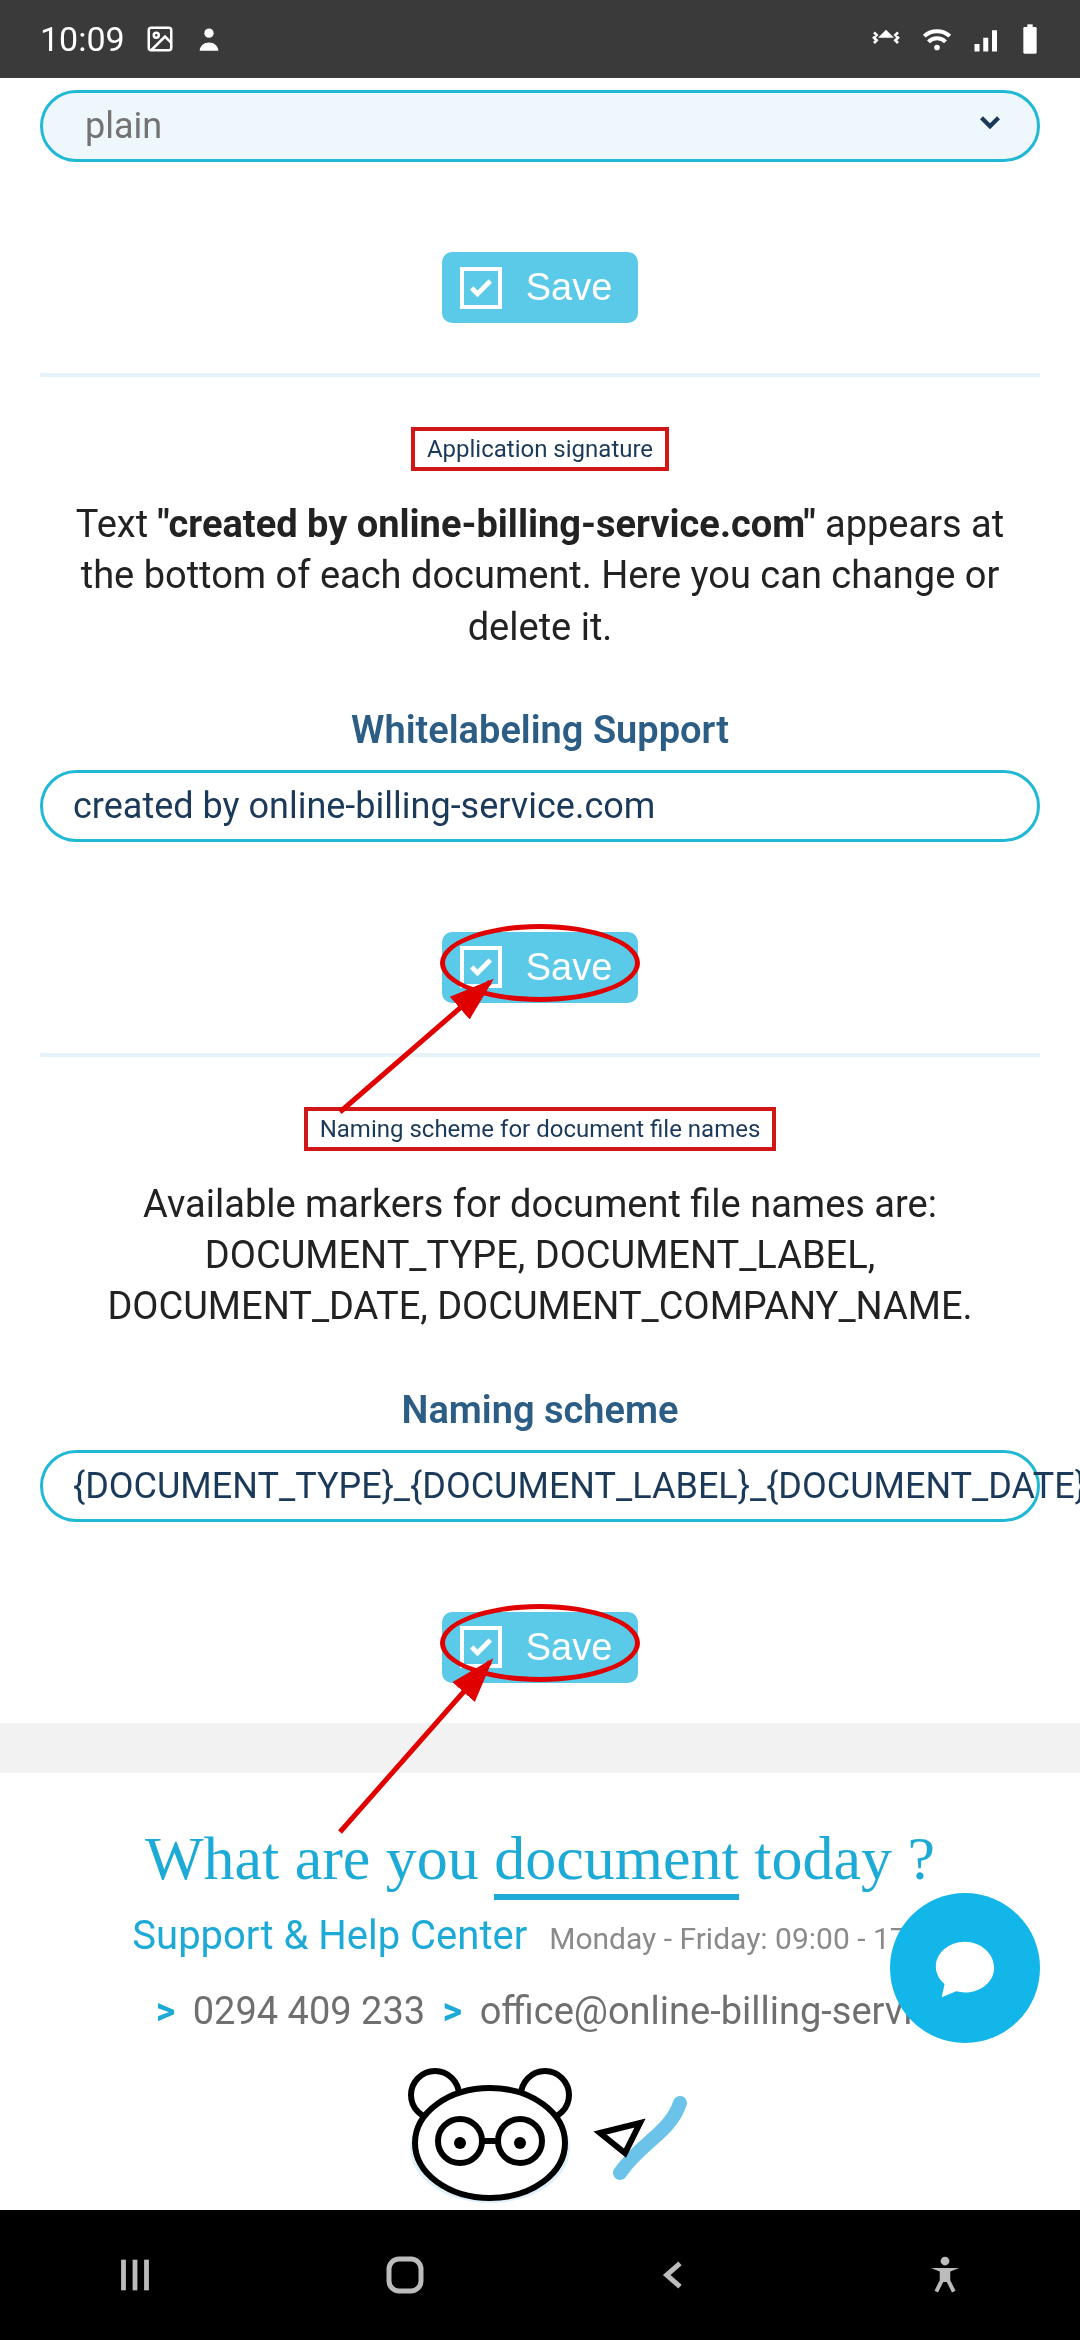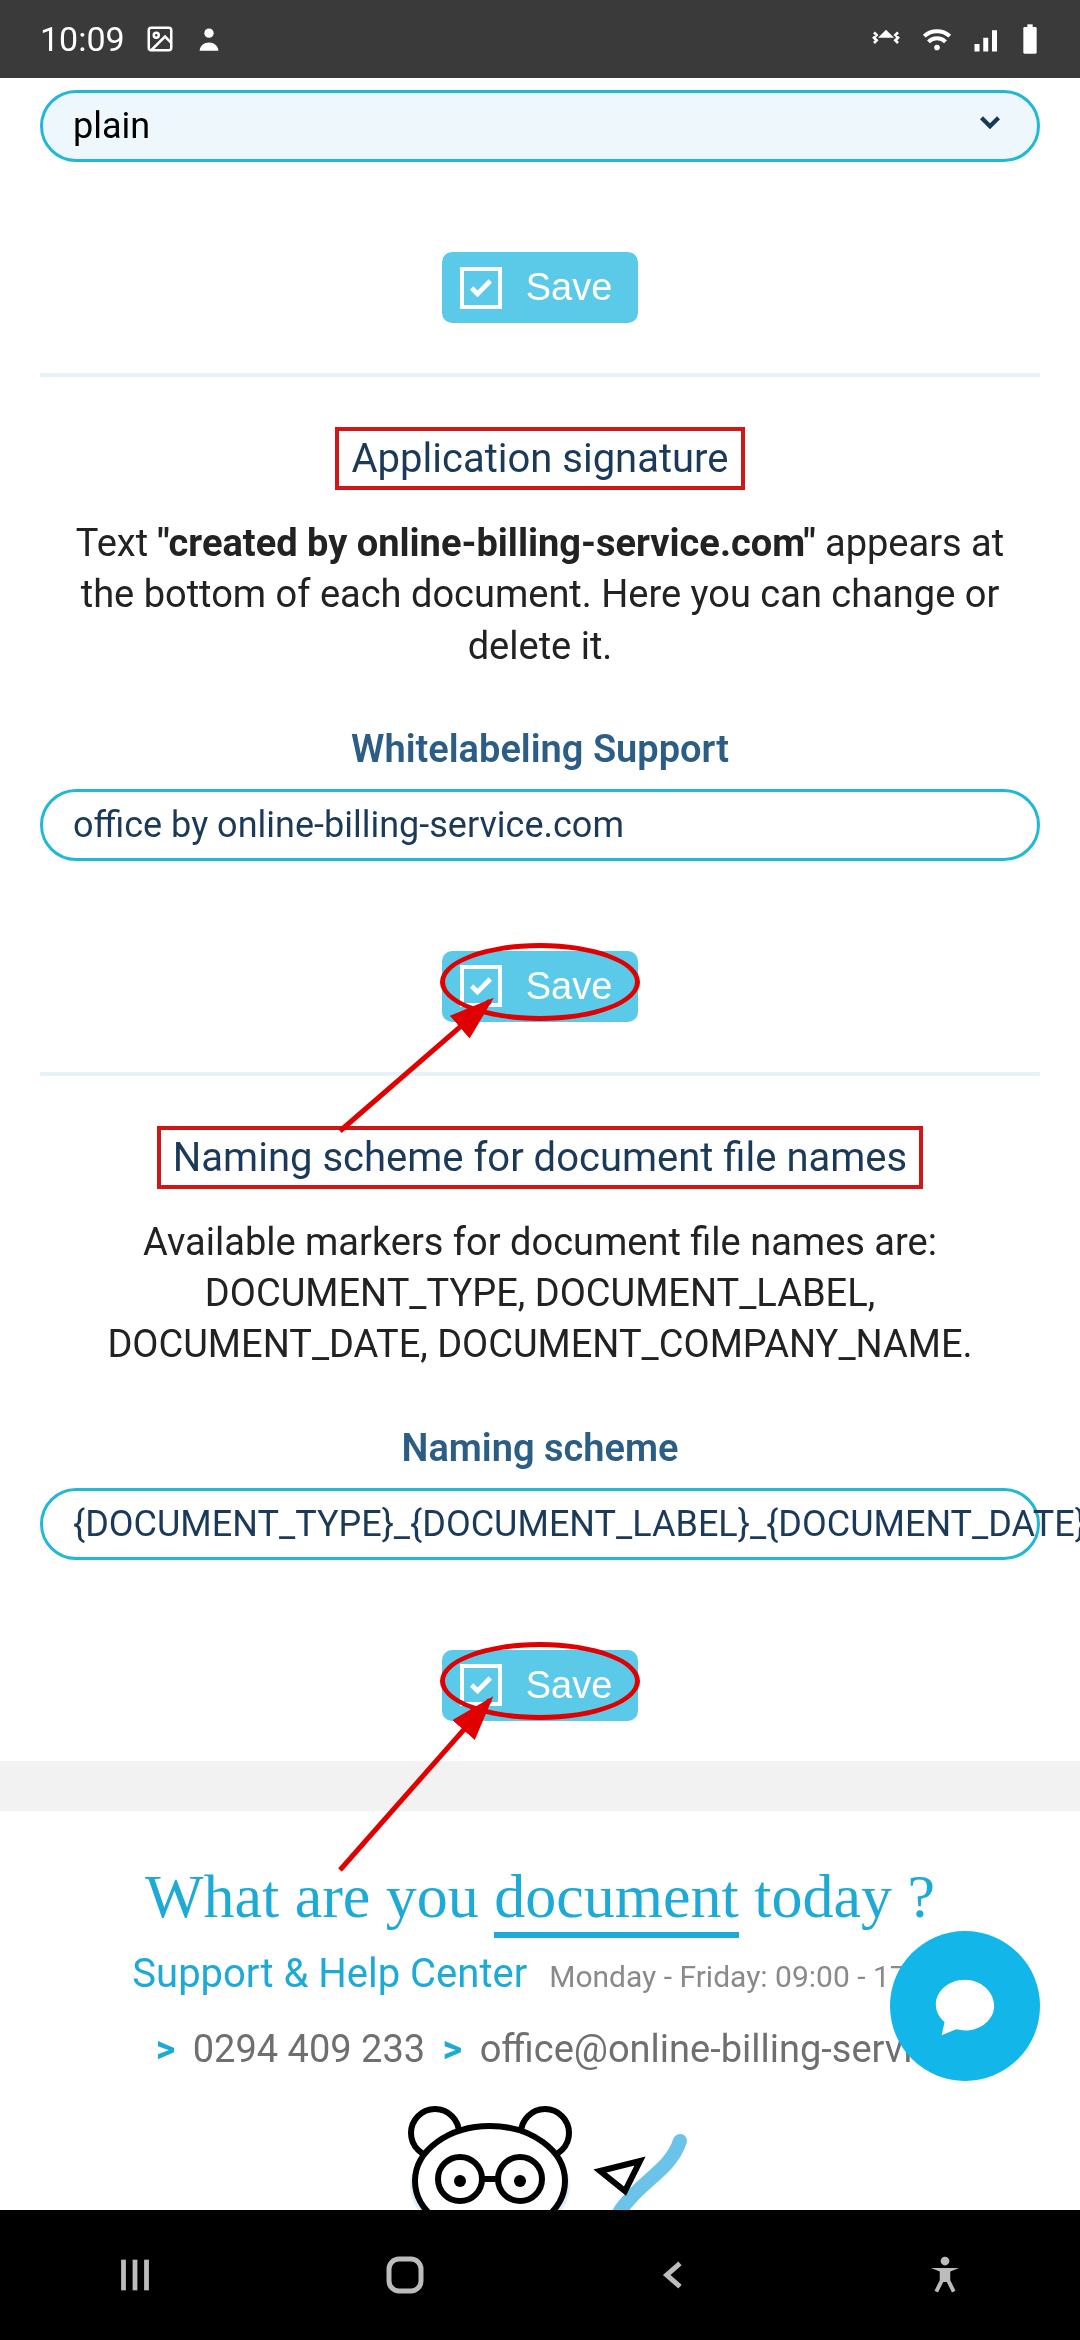--- a/index.html
+++ b/index.html
@@ -19,7 +19,7 @@
     height: 72px; display: flex; align-items: center; justify-content: space-between;
     padding: 0 30px; margin-top: 12px;
   }
-  .dropdown .val { font-size: 36px; color: #000000; }
+  .dropdown .val { font-size: 36px; color: #737373; margin-left: 12px; }
   .dropdown .chev { font-size: 36px; color: #1b3a5a; }
   .btn-save {
     display: inline-flex; align-items: center; gap: 24px;

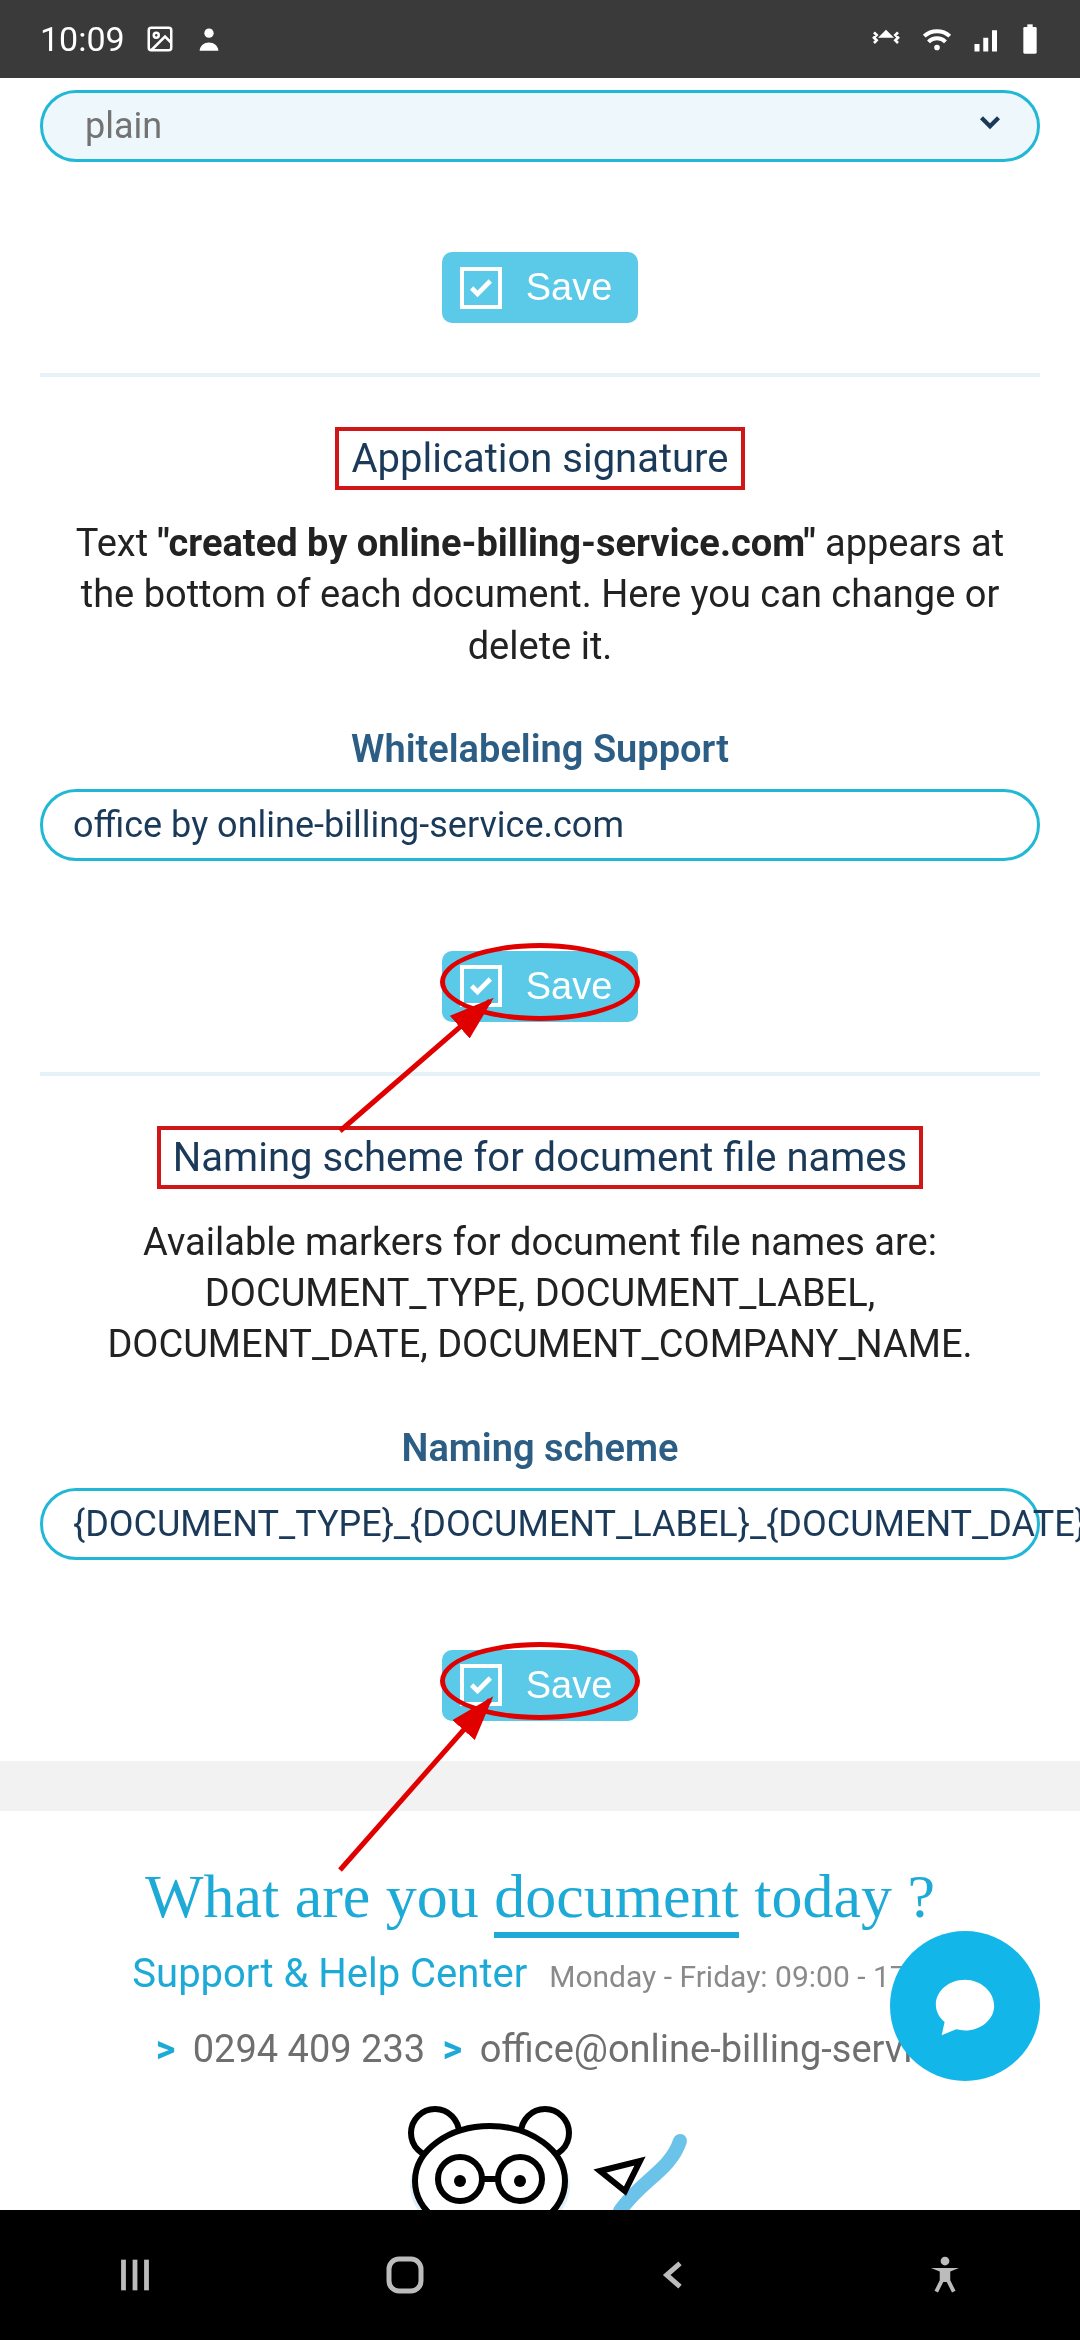--- a/index.html
+++ b/index.html
@@ -33,7 +33,7 @@
   }
   .boxed-h {
     display: inline-block; border: 4px solid #d01616; padding: 4px 12px;
-    font-size: 40px; color: #1b3a5a;
+    font-size: 24px; color: #1b3a5a;
   }
   .boxed-h-wrap { text-align: center; margin-top: 40px; }
   .desc { text-align: center; font-size: 38px; color: #222; margin-top: 28px; line-height: 1.35; padding: 0 10px; }

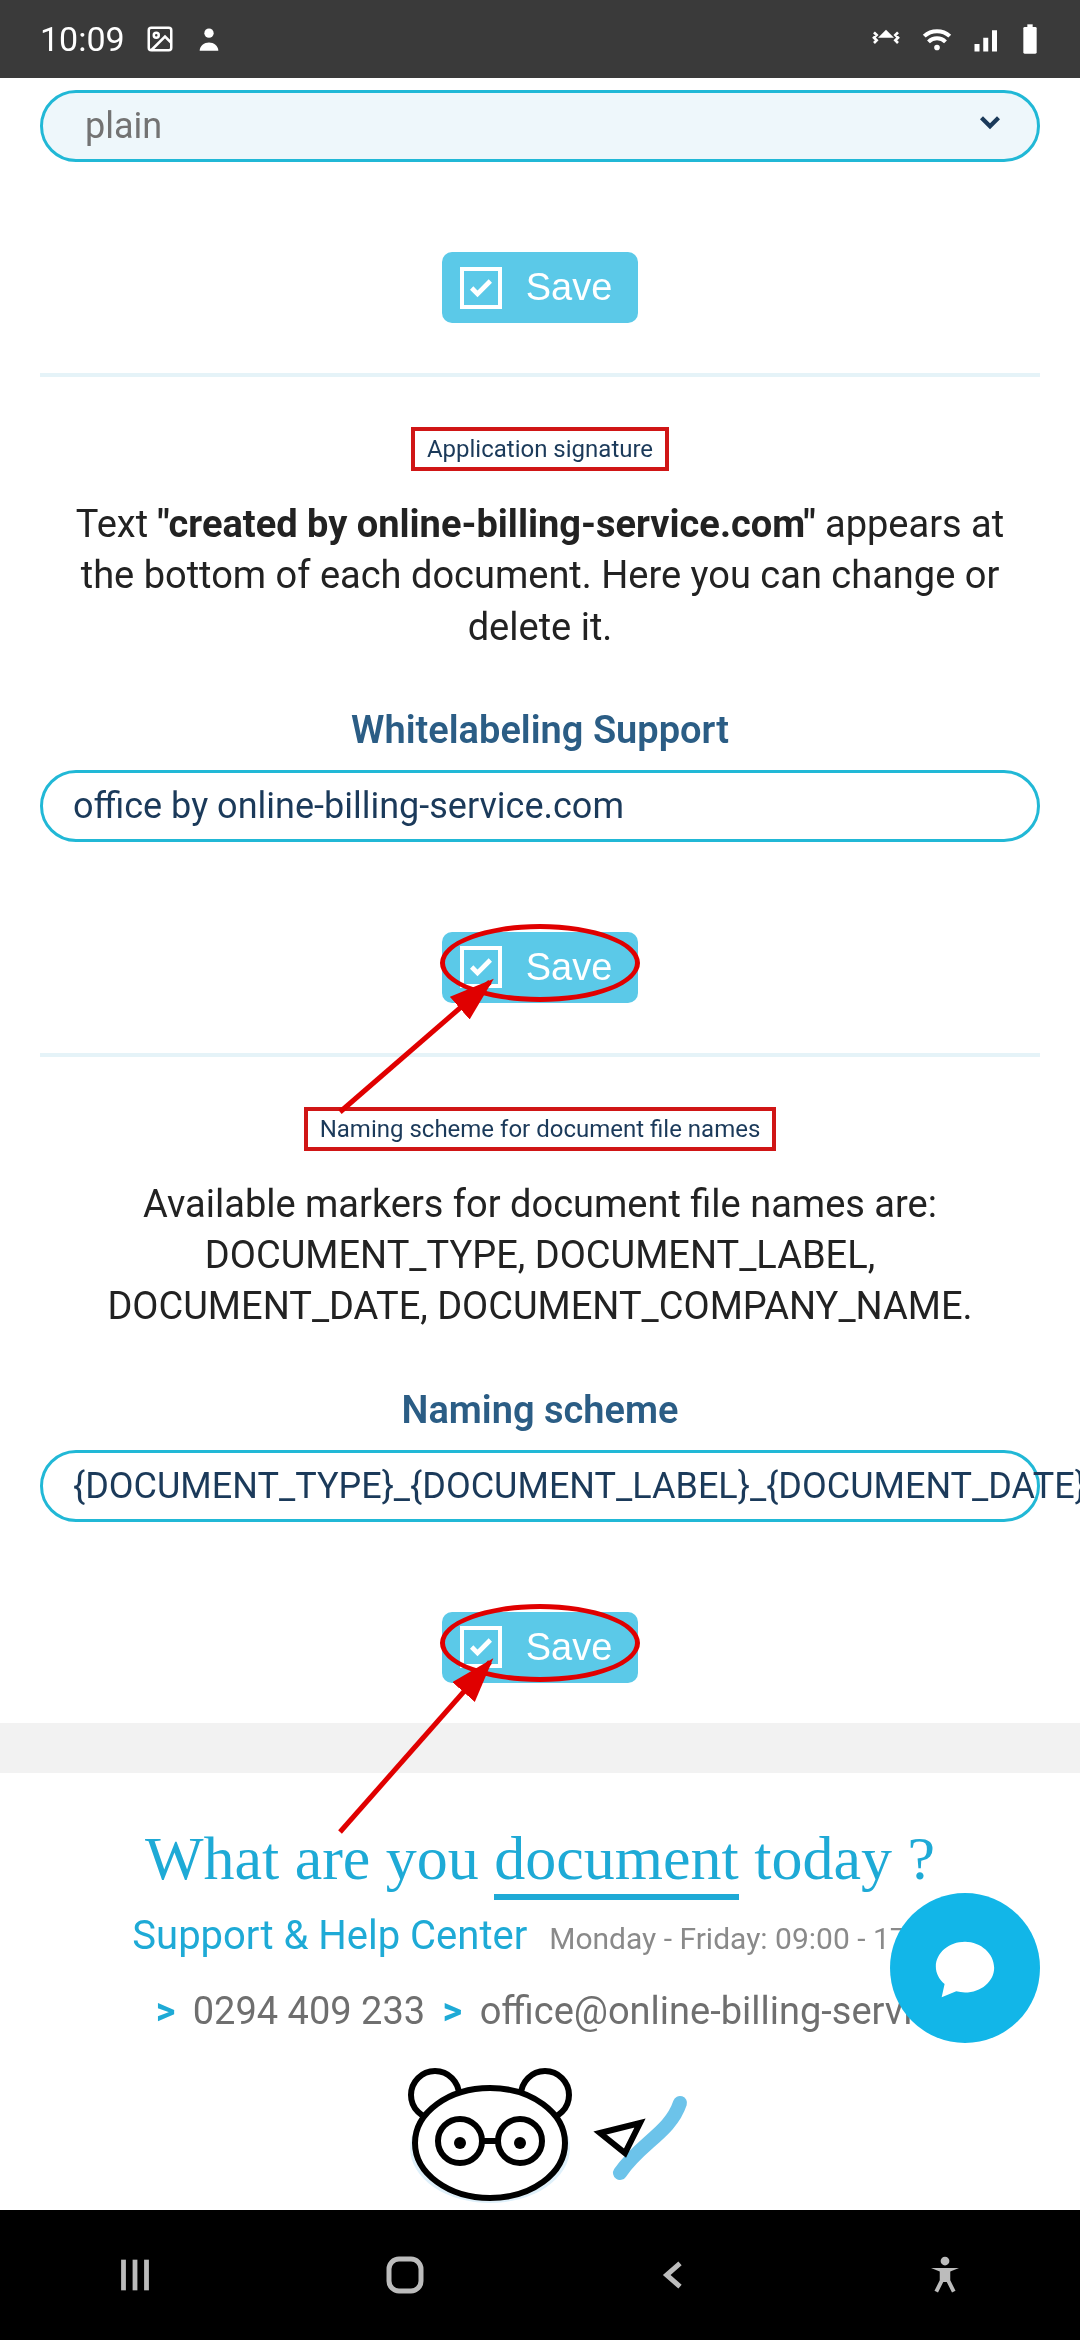--- a/index.html
+++ b/index.html
@@ -154,7 +154,7 @@
   </p>
   <div class="field-label">Whitelabeling Support</div>
   <div class="text-input">
-    <span>office by online-billing-service.com</span>
+    <span>created by online-billing-service.com</span>
   </div>
 
   <div class="btn-row">

